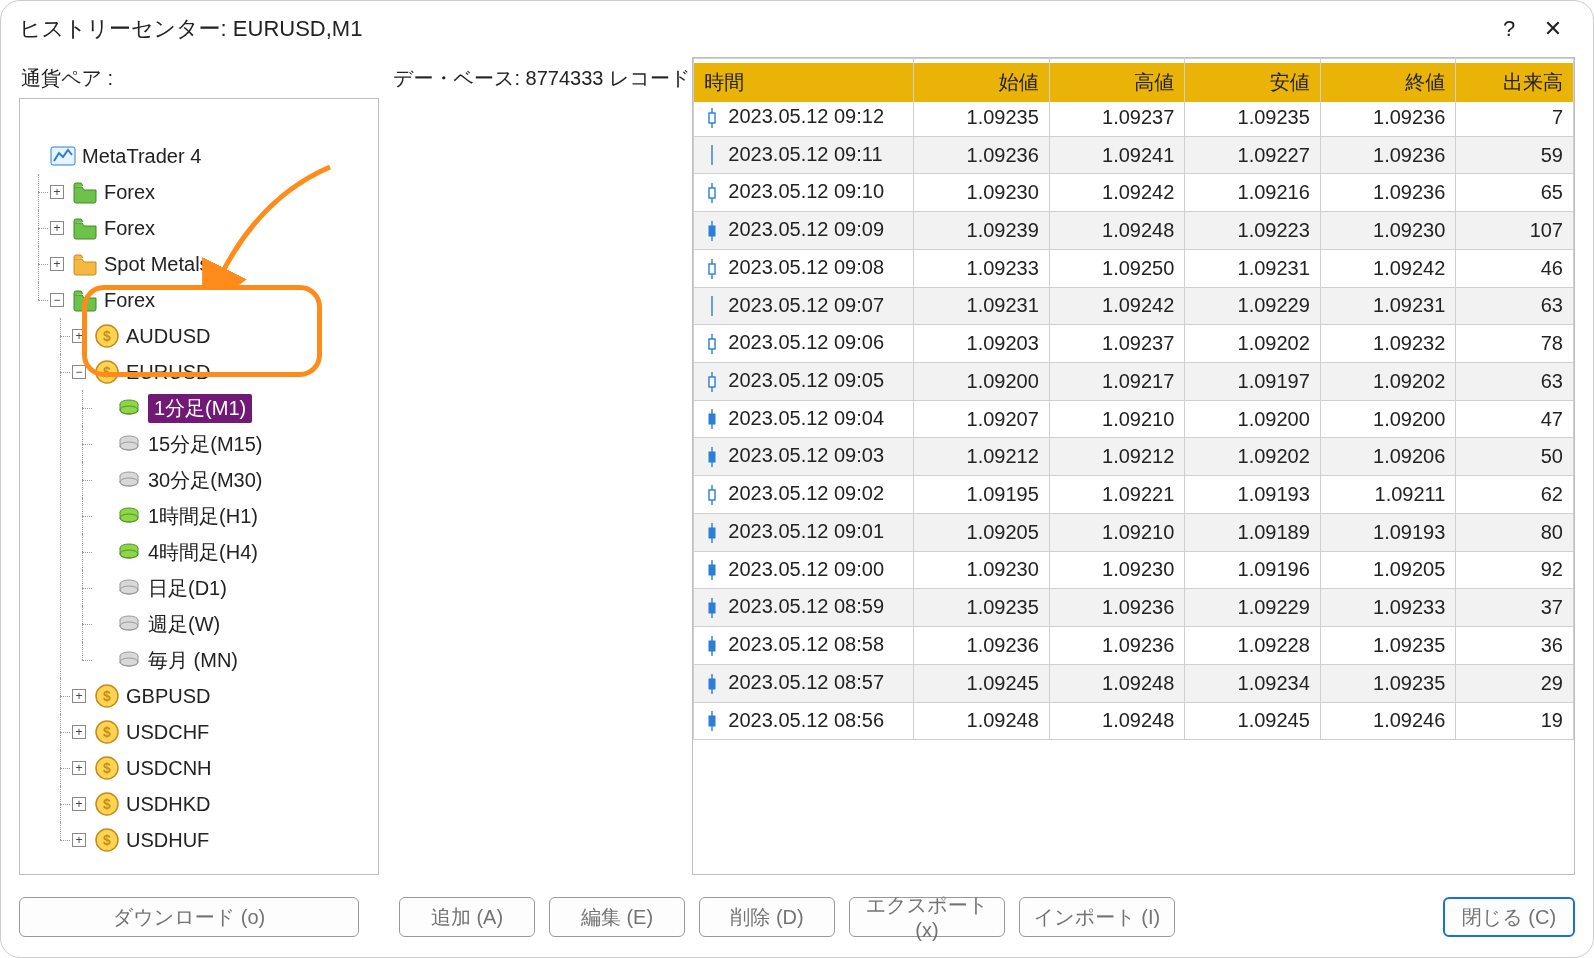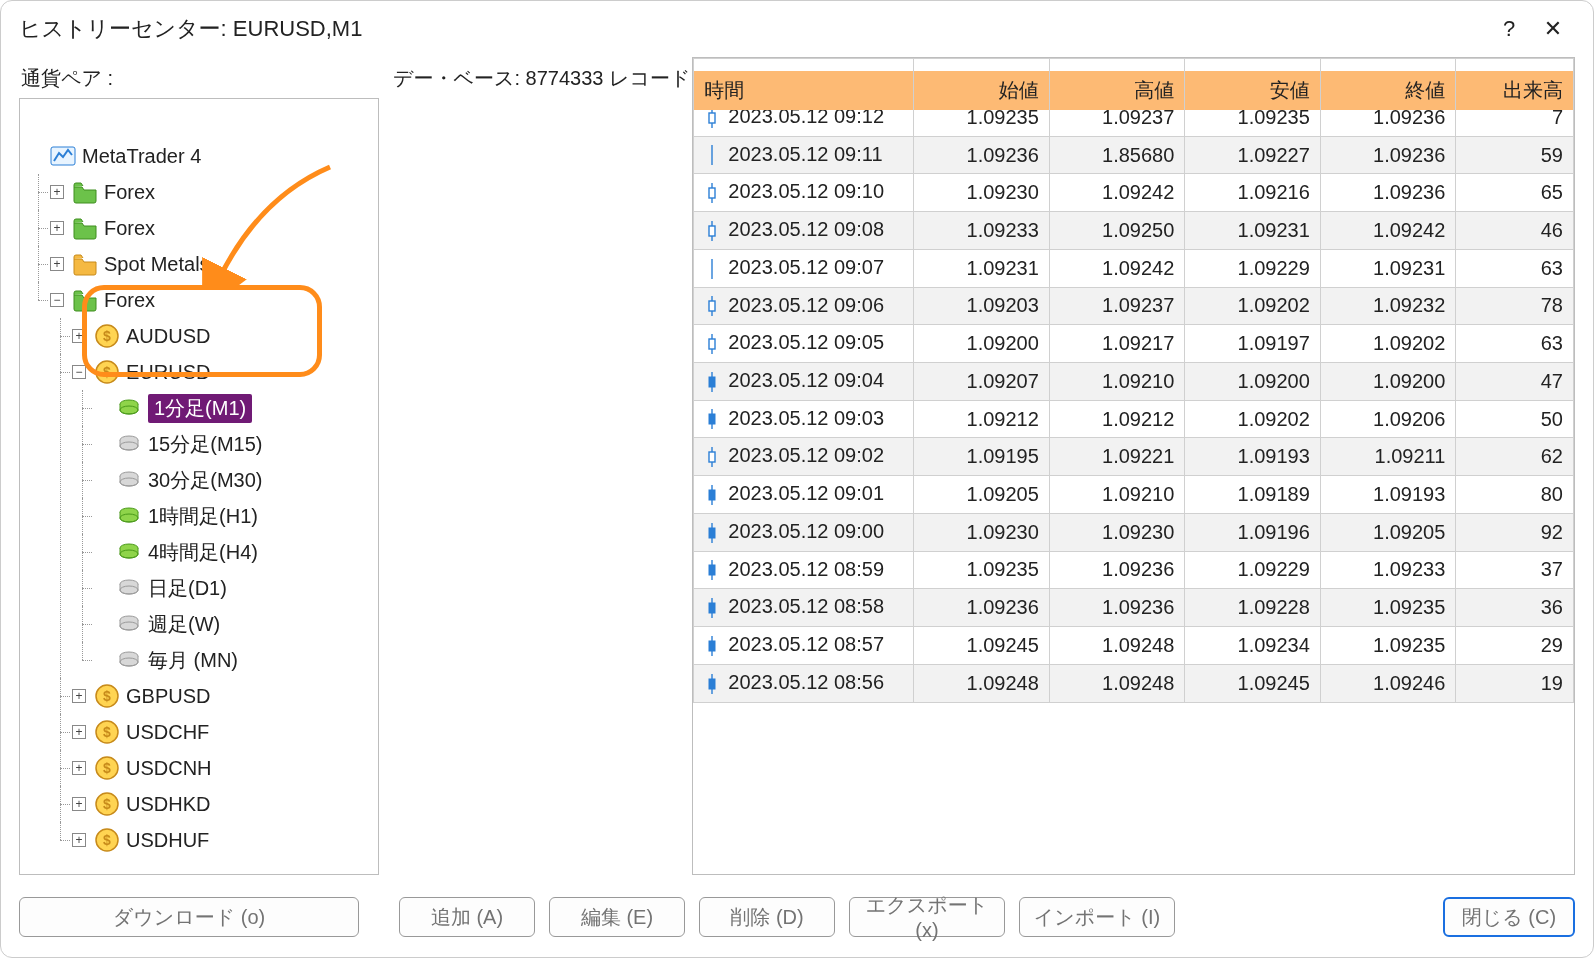--- a/index.html
+++ b/index.html
@@ -4,7 +4,7 @@
 <style>
   * { box-sizing: border-box; font-family: "Segoe UI", "Meiryo", sans-serif; }
   body { margin: 0; background: #fff; width: 1594px; height: 958px; overflow: hidden; }
-  .window { width: 1594px; height: 958px; border: 1px solid #ccc; border-radius: 12px; display: flex; flex-direction: column; background: #fff; }
+  .window { width: 1594px; height: 958px; border: 1px solid #ccc; border-radius: 20px; display: flex; flex-direction: column; background: #fff; }
   .titlebar { height: 56px; display: flex; align-items: center; padding: 0 18px; font-size: 22px; color: #222; }
   .titlebar .title { flex: 1; }
   .titlebar .tbtn { width: 44px; text-align: center; font-size: 22px; color: #222; cursor: pointer; }

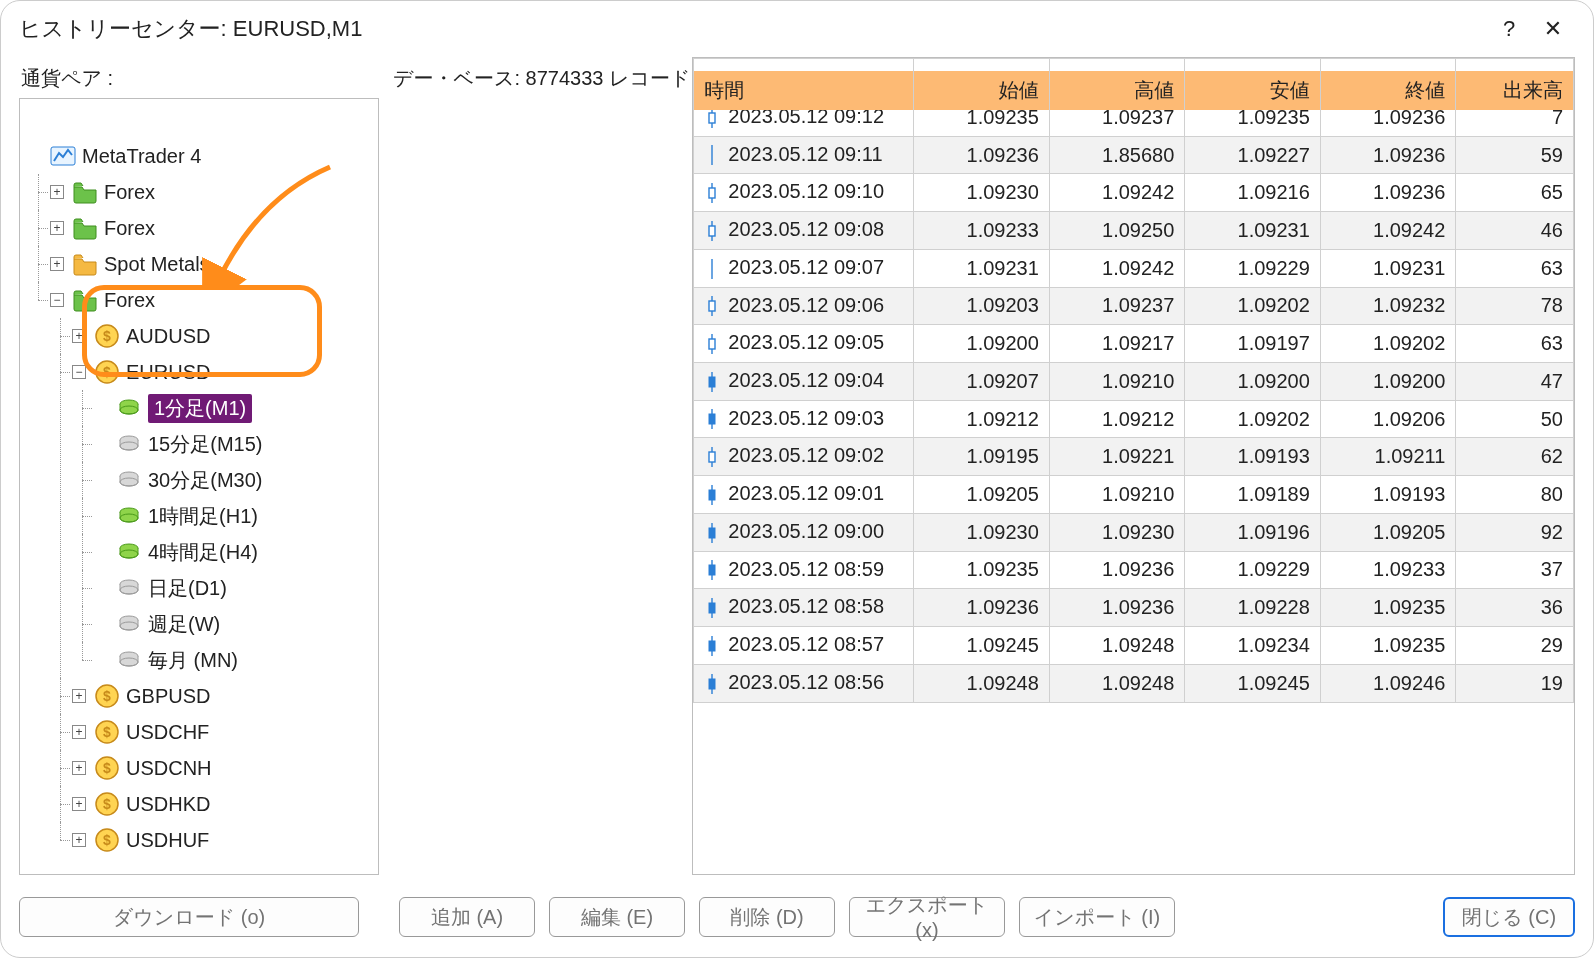--- a/index.html
+++ b/index.html
@@ -26,7 +26,7 @@
   .arrow-svg { position: absolute; pointer-events: none; z-index: 6; }
   table.grid { border-collapse: collapse; width: 100%; font-size: 20px; color: #222; }
   table.grid th, table.grid td { border: 1px solid #d0d0d0; padding: 6px 10px; height: 36px; }
-  table.grid th { background: #fdba74; font-weight: normal; text-align: left; position: sticky; top: 12px; }
+  table.grid th { background: #eab308; font-weight: normal; text-align: left; position: sticky; top: 4px; }
   table.grid th.num, table.grid td.num { text-align: right; }
   table.grid tr:nth-child(even) td { background: #f2f2f2; }
   .candle-icon { width: 16px; height: 24px; display: inline-block; vertical-align: middle; margin-right: 8px; }

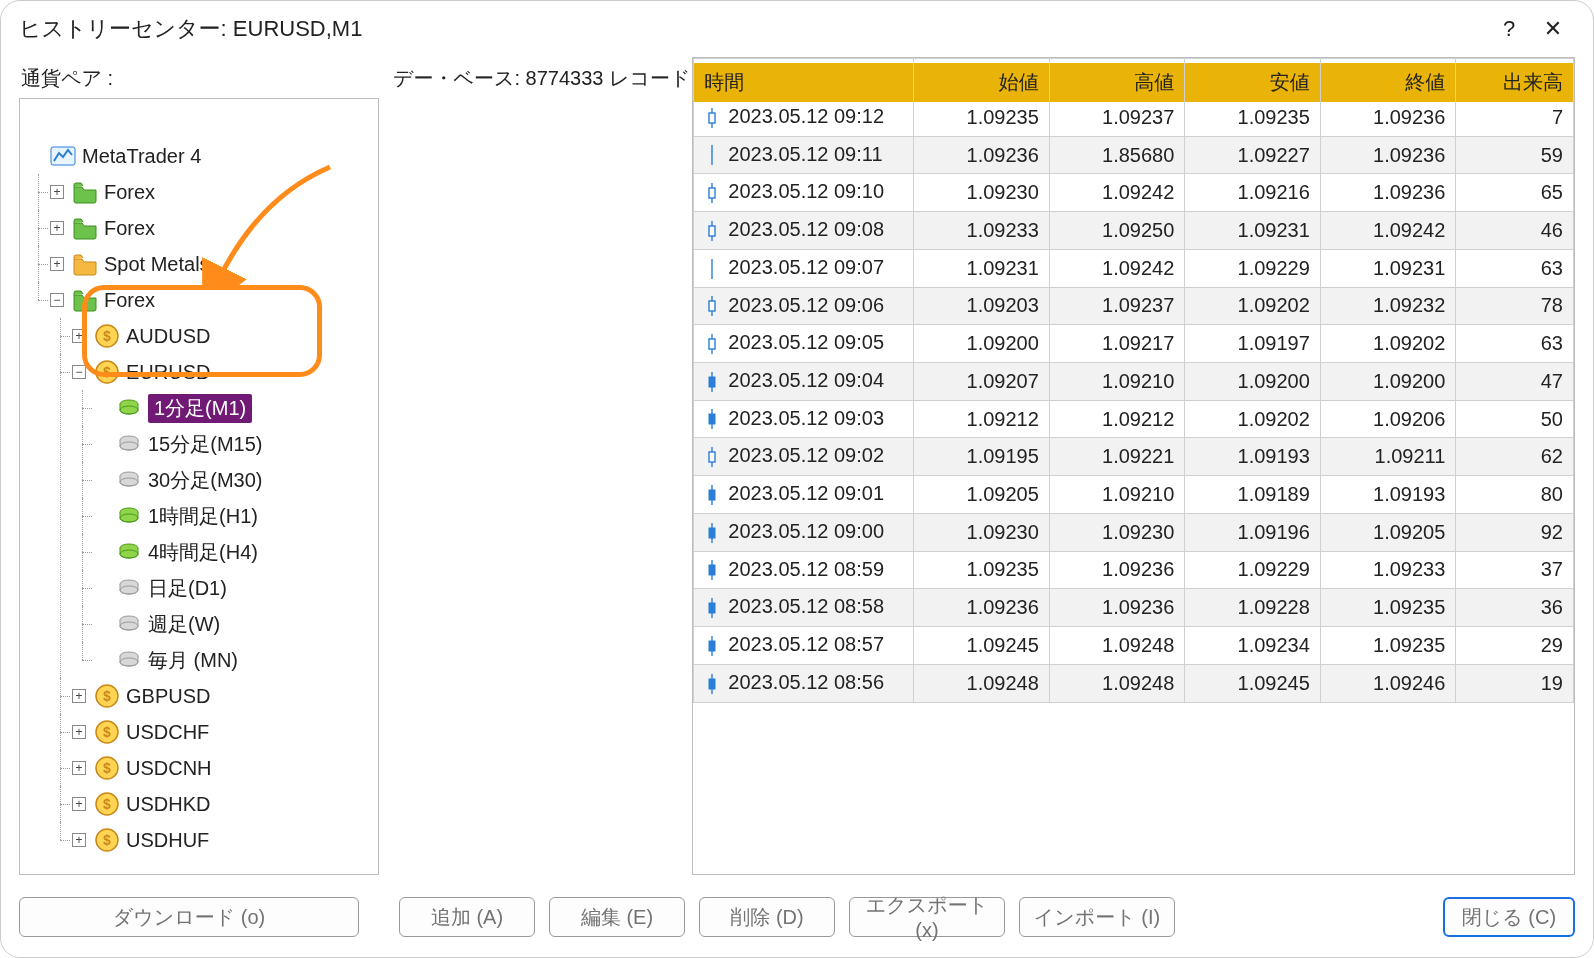--- a/index.html
+++ b/index.html
@@ -342,7 +342,7 @@
                     <line x1="8" y1="12" x2="8" y2="12" stroke="#2b7fd6"></line>
                   </svg>2023.05.12 09:11</td>
                 <td class="num">1.09236</td>
-                <td class="num">1.85680</td>
+                <td class="num">1.09241</td>
                 <td class="num">1.09227</td>
                 <td class="num">1.09236</td>
                 <td class="num">59</td>

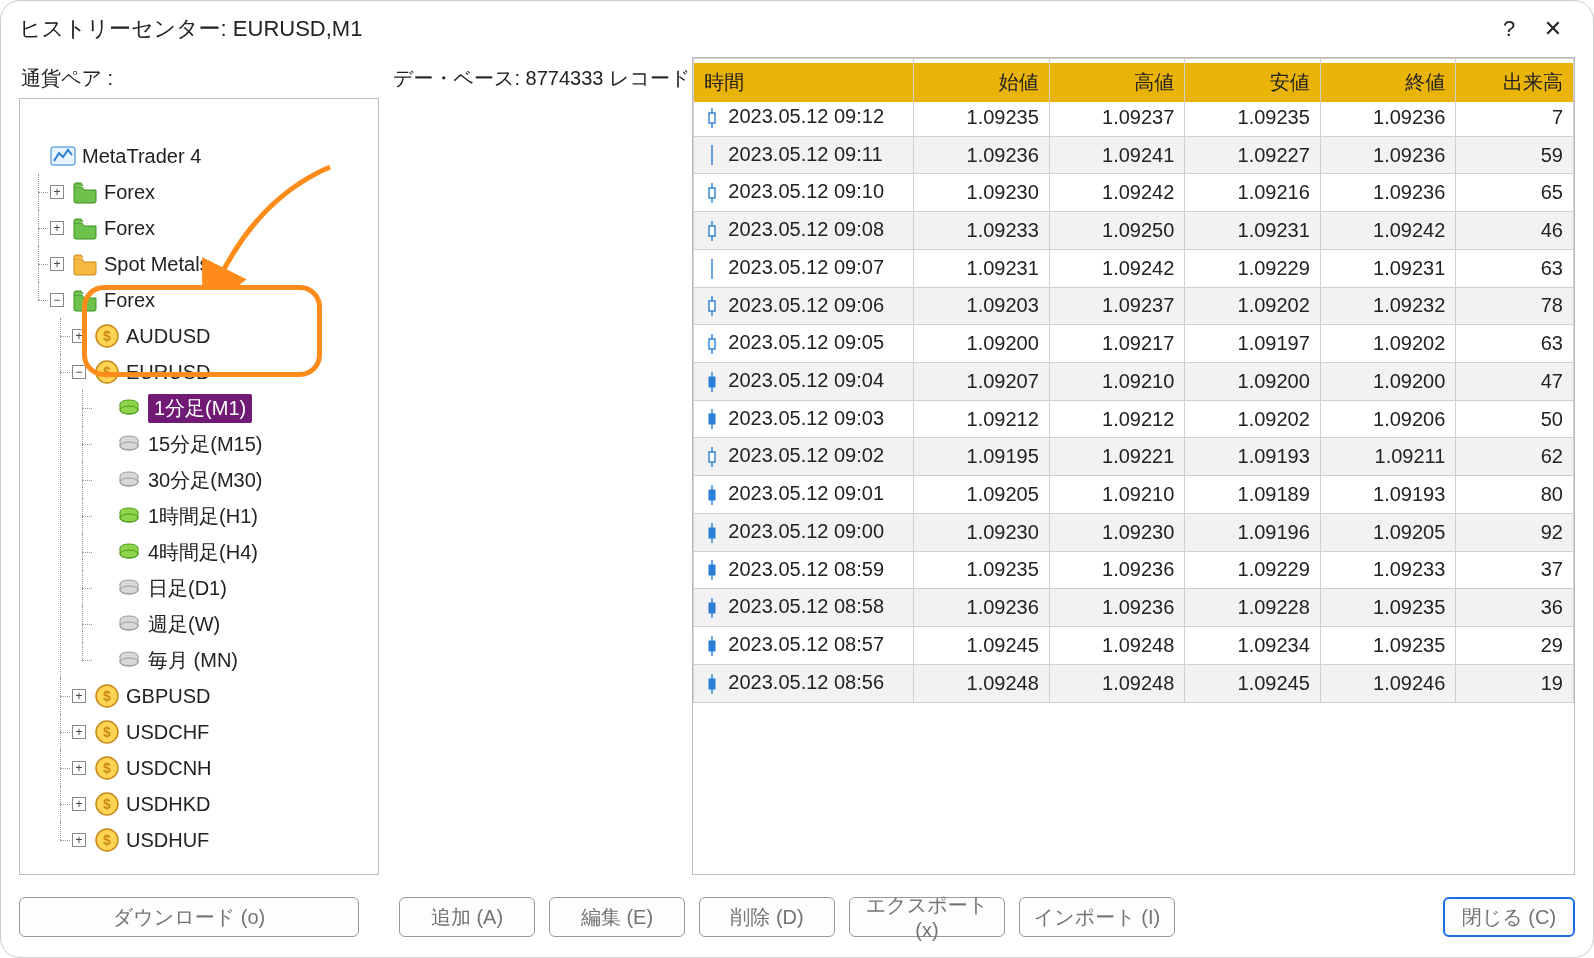--- a/index.html
+++ b/index.html
@@ -361,6 +361,17 @@
               <tr>
                 <td><svg class="candle-icon" viewBox="0 0 16 24">
                     <line x1="8" y1="2" x2="8" y2="22" stroke="#2b7fd6" stroke-width="1.4"></line>
+                    <rect x="5" y="7" width="6" height="10" fill="#2b7fd6" stroke="#2b7fd6"></rect>
+                  </svg>2023.05.12 09:09</td>
+                <td class="num">1.09239</td>
+                <td class="num">1.09248</td>
+                <td class="num">1.09223</td>
+                <td class="num">1.09230</td>
+                <td class="num">107</td>
+              </tr>
+              <tr>
+                <td><svg class="candle-icon" viewBox="0 0 16 24">
+                    <line x1="8" y1="2" x2="8" y2="22" stroke="#2b7fd6" stroke-width="1.4"></line>
                     <rect x="5" y="7" width="6" height="10" fill="#fff" stroke="#2b7fd6" stroke-width="1.4"></rect>
                   </svg>2023.05.12 09:08</td>
                 <td class="num">1.09233</td>

